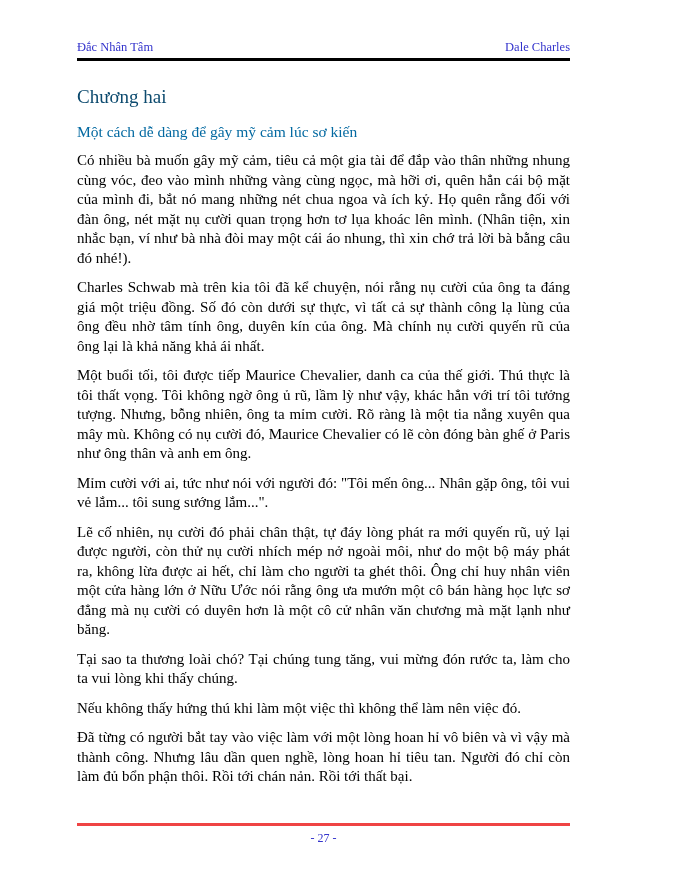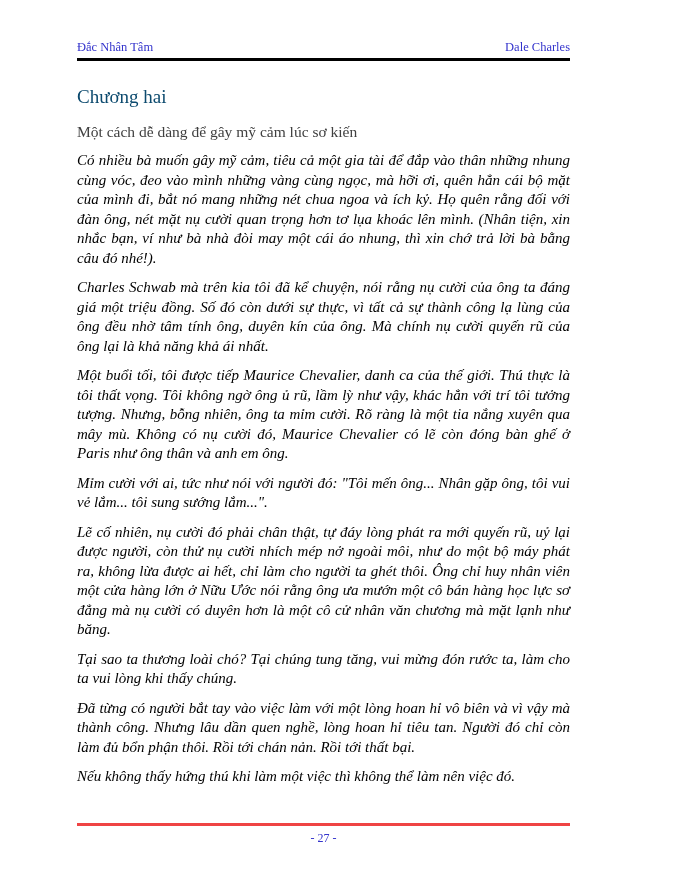--- a/index.html
+++ b/index.html
@@ -42,7 +42,7 @@
     margin: 15px 0 0 0;
     font-size: 15.5px;
     font-weight: normal;
-    color: #404040;
+    color: #0369a1;
   }
   .body-text {
     margin-top: 7px;

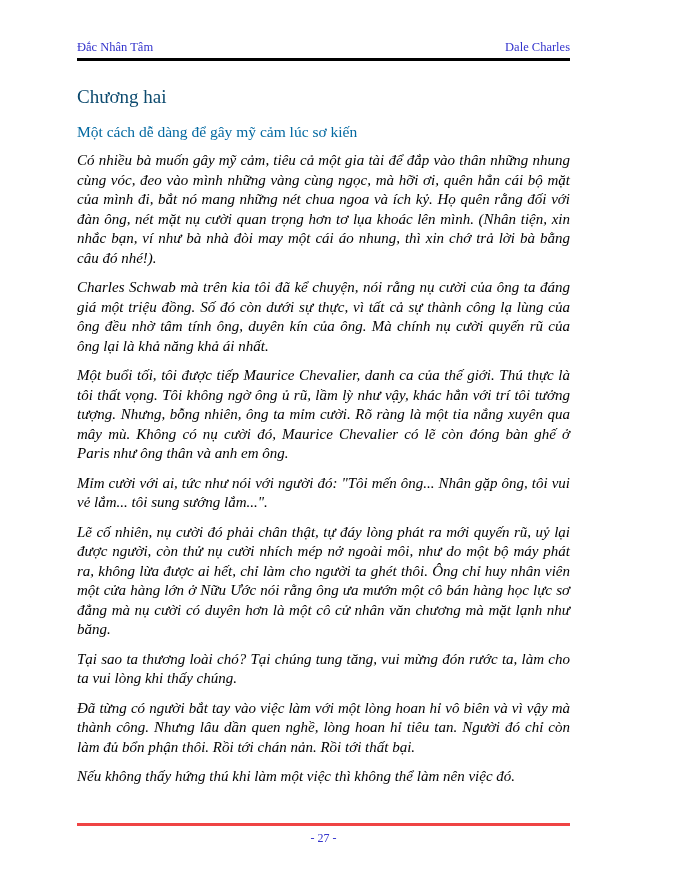--- a/index.html
+++ b/index.html
@@ -46,7 +46,6 @@
   }
   .body-text {
     margin-top: 7px;
-    font-style: italic;
   }
   .body-text p {
     margin: 10px 0 0 0;

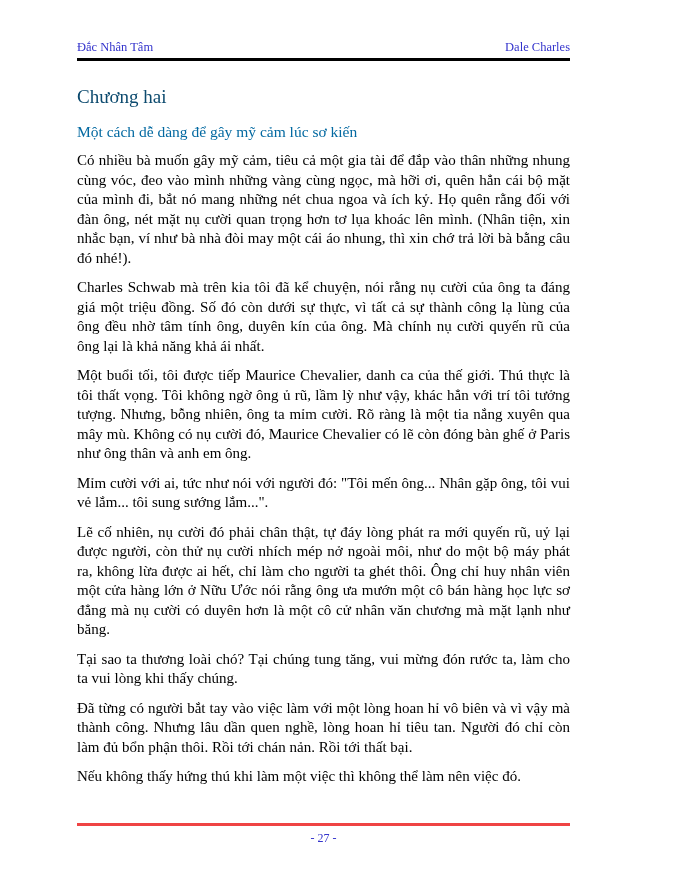--- a/index.html
+++ b/index.html
@@ -91,8 +91,8 @@
       <p>Mỉm cười với ai, tức như nói với người đó: "Tôi mến ông... Nhân gặp ông, tôi vui vẻ lắm... tôi sung sướng lắm...".</p>
       <p>Lẽ cố nhiên, nụ cười đó phải chân thật, tự đáy lòng phát ra mới quyến rũ, uỷ lại được người, còn thử nụ cười nhích mép nở ngoài môi, như do một bộ máy phát ra, không lừa được ai hết, chỉ làm cho người ta ghét thôi. Ông chỉ huy nhân viên một cửa hàng lớn ở Nữu Ước nói rằng ông ưa mướn một cô bán hàng học lực sơ đẳng mà nụ cười có duyên hơn là một cô cử nhân văn chương mà mặt lạnh như băng.</p>
       <p>Tại sao ta thương loài chó? Tại chúng tung tăng, vui mừng đón rước ta, làm cho ta vui lòng khi thấy chúng.</p>
+      <p>Nếu không thấy hứng thú khi làm một việc thì không thể làm nên việc đó.</p>
       <p>Đã từng có người bắt tay vào việc làm với một lòng hoan hỉ vô biên và vì vậy mà thành công. Nhưng lâu dần quen nghề, lòng hoan hỉ tiêu tan. Người đó chỉ còn làm đủ bổn phận thôi. Rồi tới chán nản. Rồi tới thất bại.</p>
-      <p>Nếu không thấy hứng thú khi làm một việc thì không thể làm nên việc đó.</p>
     </div>
 
   </div>

